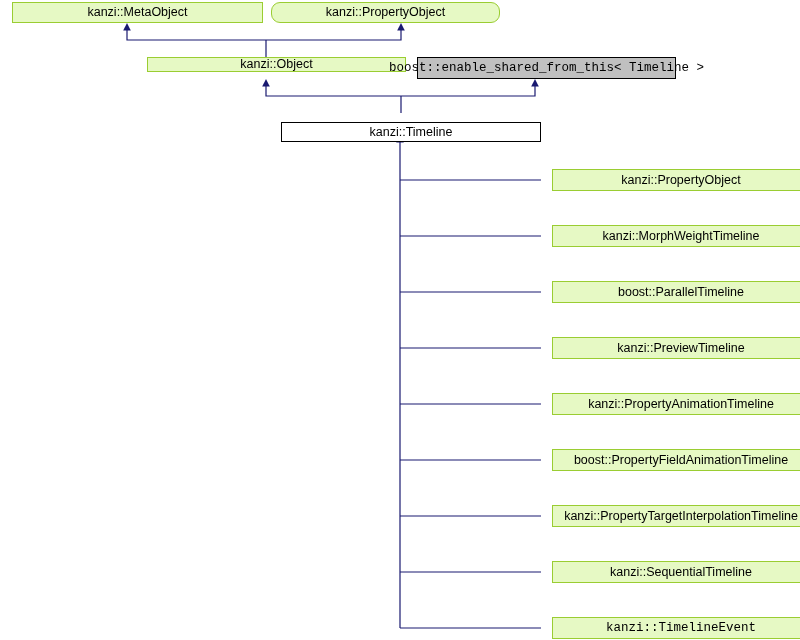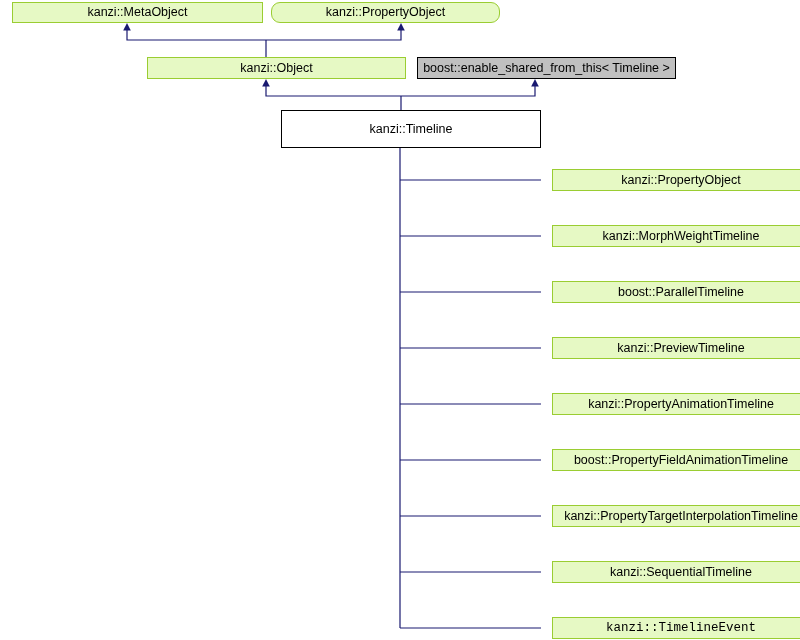--- a/index.html
+++ b/index.html
@@ -112,7 +112,7 @@
 
   <div class="node green" style="left:260px; top:2px; width:229px; height:21px;border-radius:9px;">kanzi::PropertyObject</div>
 
-  <div class="node green" style="left:136px; top:57px; width:259px; height:22px;">kanzi::Object</div>
+  <div class="node green" style="left:136px; top:57px; width:259px; height:15px;">kanzi::Object</div>
 
   <div class="node external" style="left:406px; top:57px; width:259px; height:22px;">boost::enable_shared_from_this&lt; Timeline &gt;</div>
 

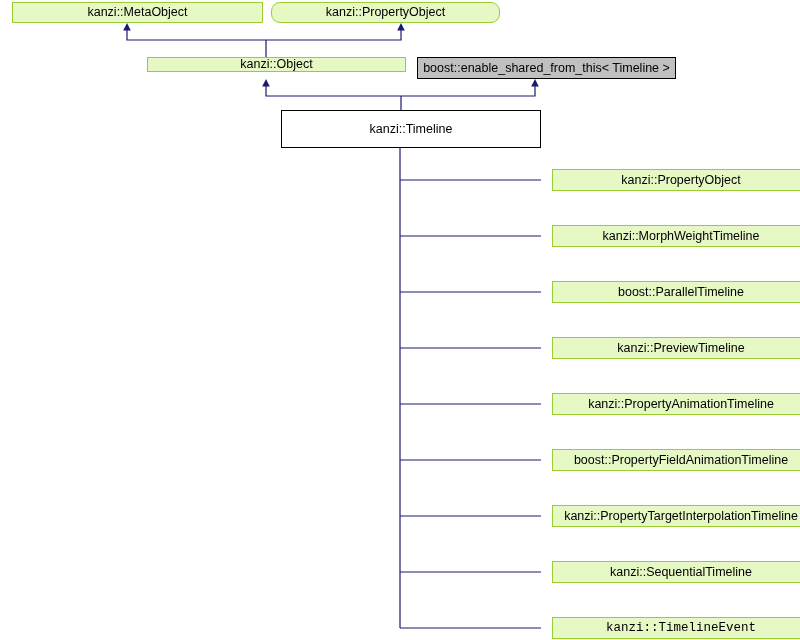--- a/index.html
+++ b/index.html
@@ -46,6 +46,7 @@
     background: var(--external-fill);
     border: 1px solid var(--external-border);
     cursor: default;
+    font-family: Liberation Mono, monospace;
   }
   .node.focus {
     background: var(--focus-fill);

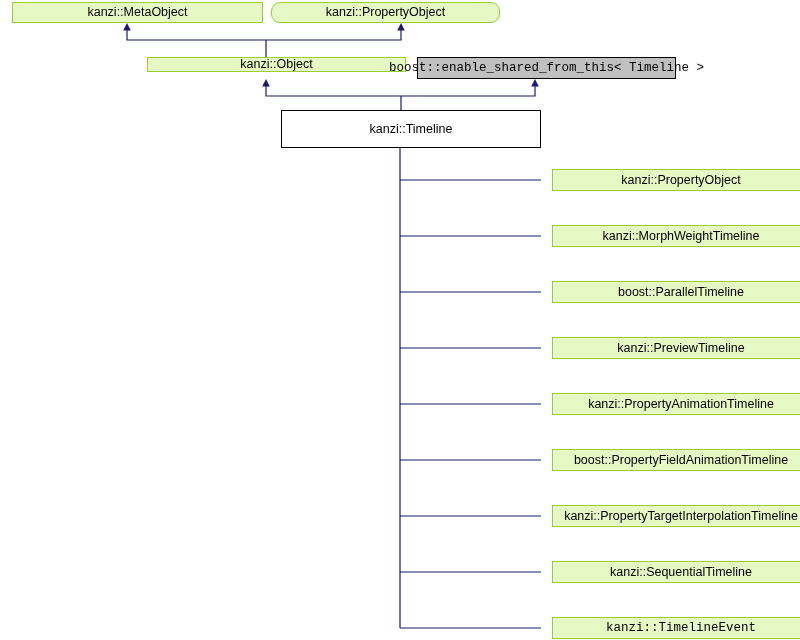--- a/index.html
+++ b/index.html
@@ -117,7 +117,7 @@
 
   <div class="node external" style="left:406px; top:57px; width:259px; height:22px;">boost::enable_shared_from_this&lt; Timeline &gt;</div>
 
-  <div class="node focus" style="left:270px; top:110px; width:260px; height:38px;">kanzi::Timeline</div>
+  <div class="node focus" style="left:270px; top:122px; width:260px; height:20px;">kanzi::Timeline</div>
 
   <div class="node green child" style="top:169px;">kanzi::PropertyObject</div>
 

